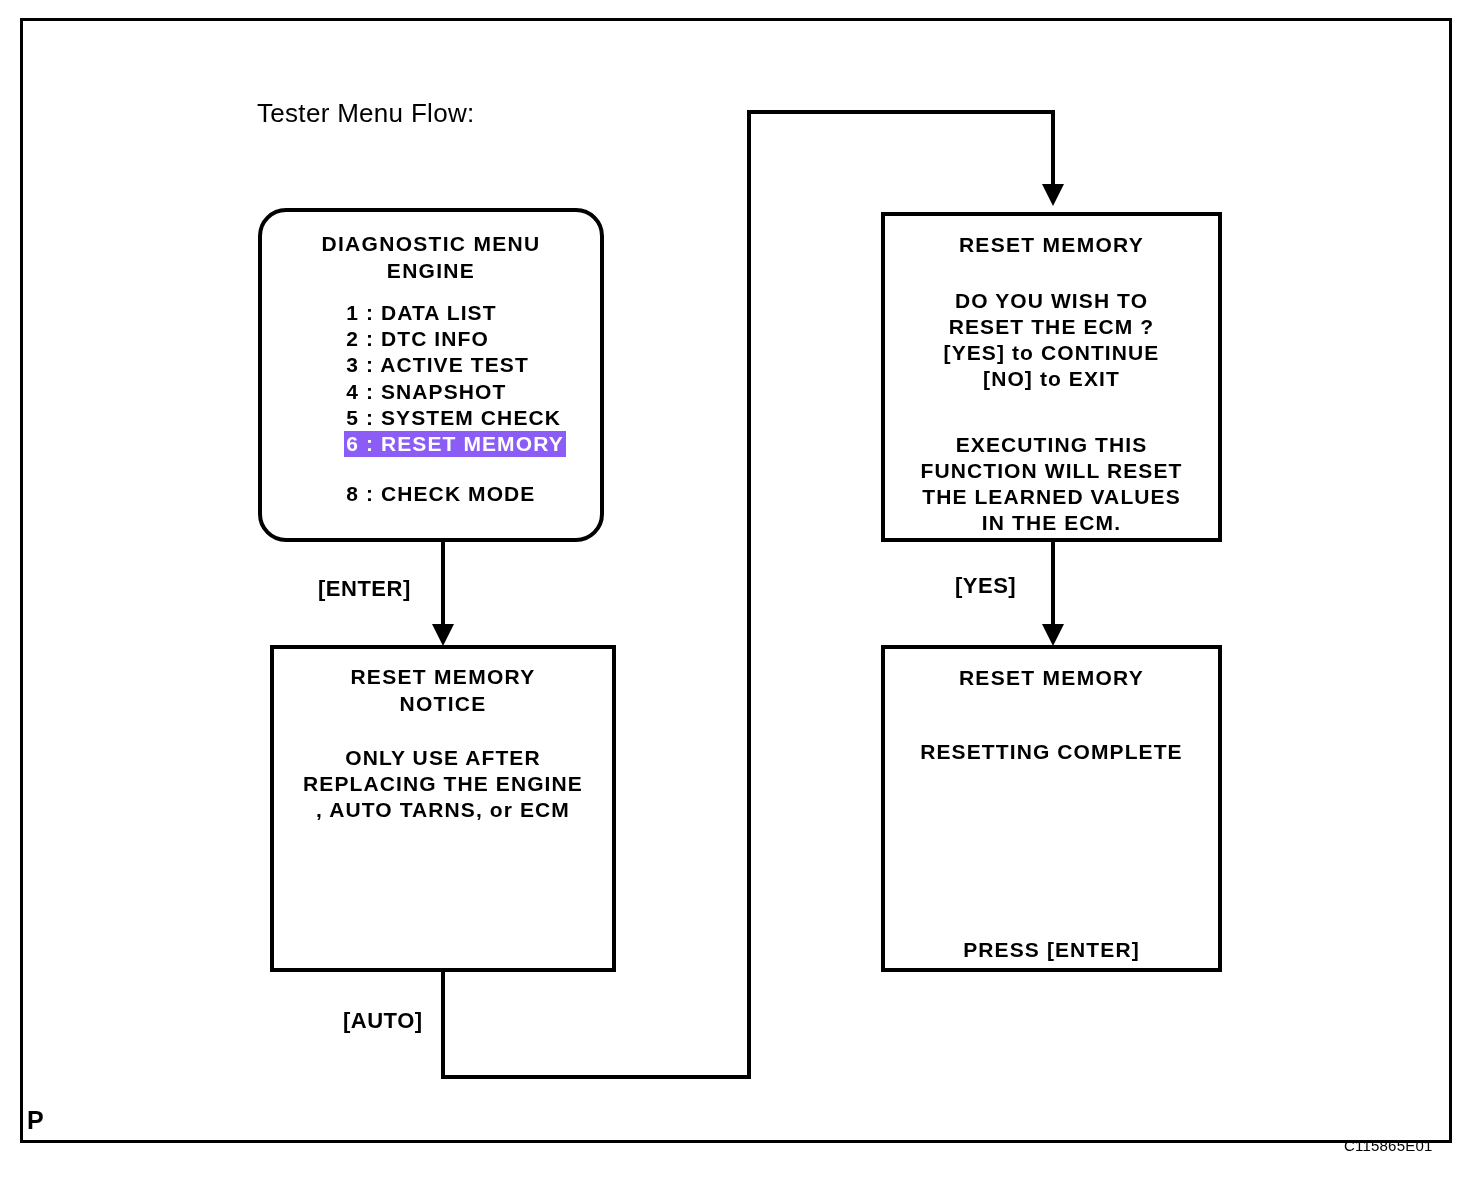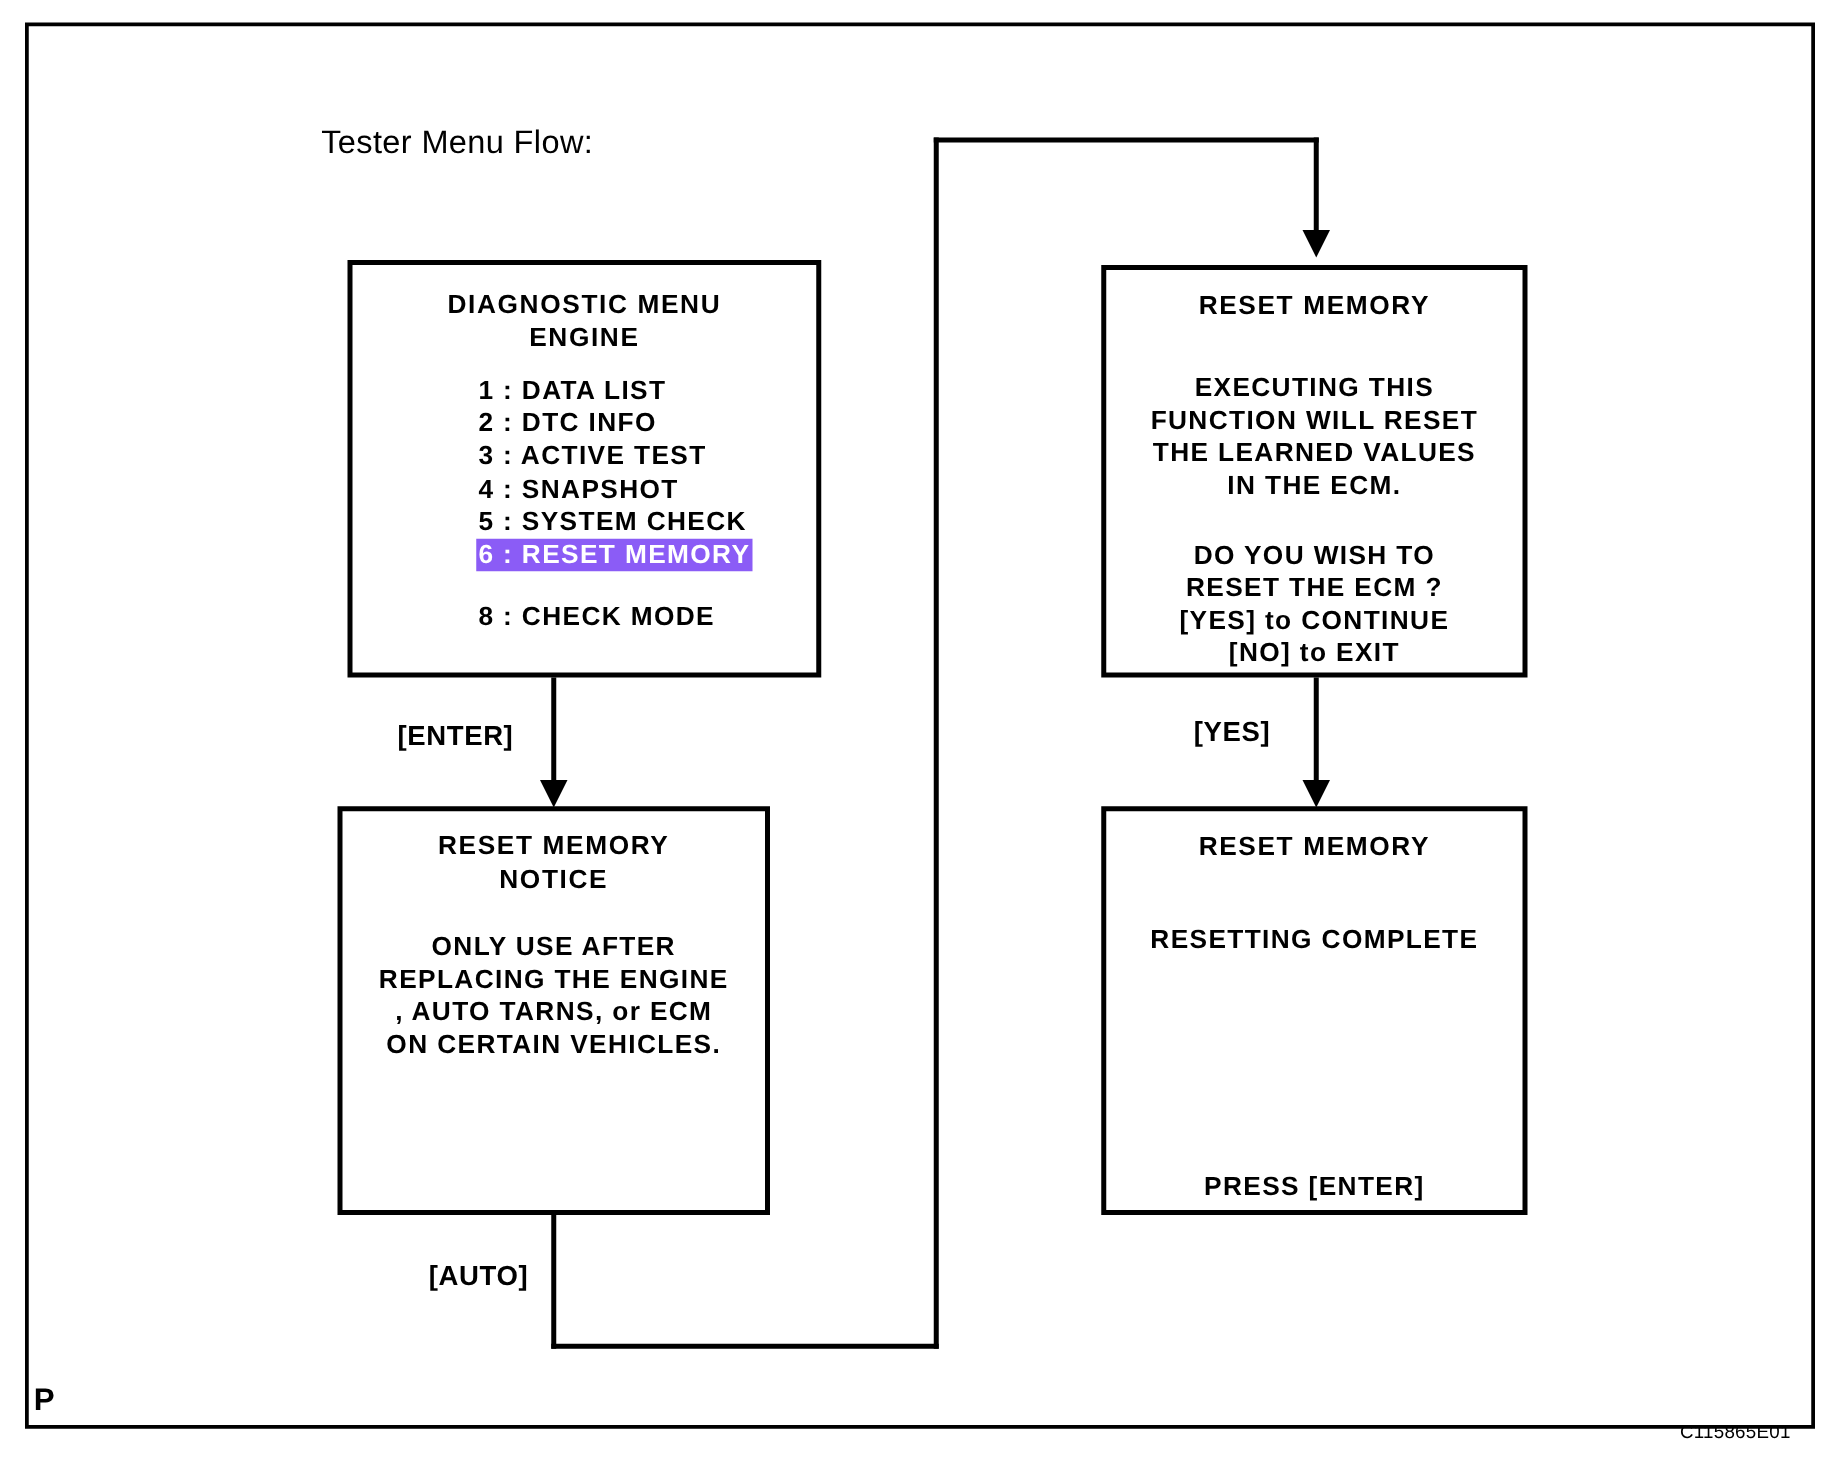--- a/index.html
+++ b/index.html
@@ -46,7 +46,7 @@
     font-weight: bold;
     text-align: center;
   }
-  #box-diagnostic-menu { left: 278px; top: 208px;  width: 379px; height: 334px; }
+  #box-diagnostic-menu { left: 258px; top: 208px;  width: 346px; height: 334px; border-radius: 28px; }
   #box-reset-notice    { left: 270px; top: 645px;  width: 346px; height: 327px; }
   #box-reset-confirm   { left: 881px; top: 212px;  width: 341px; height: 330px; }
   #box-reset-complete  { left: 881px; top: 645px;  width: 341px; height: 327px; }

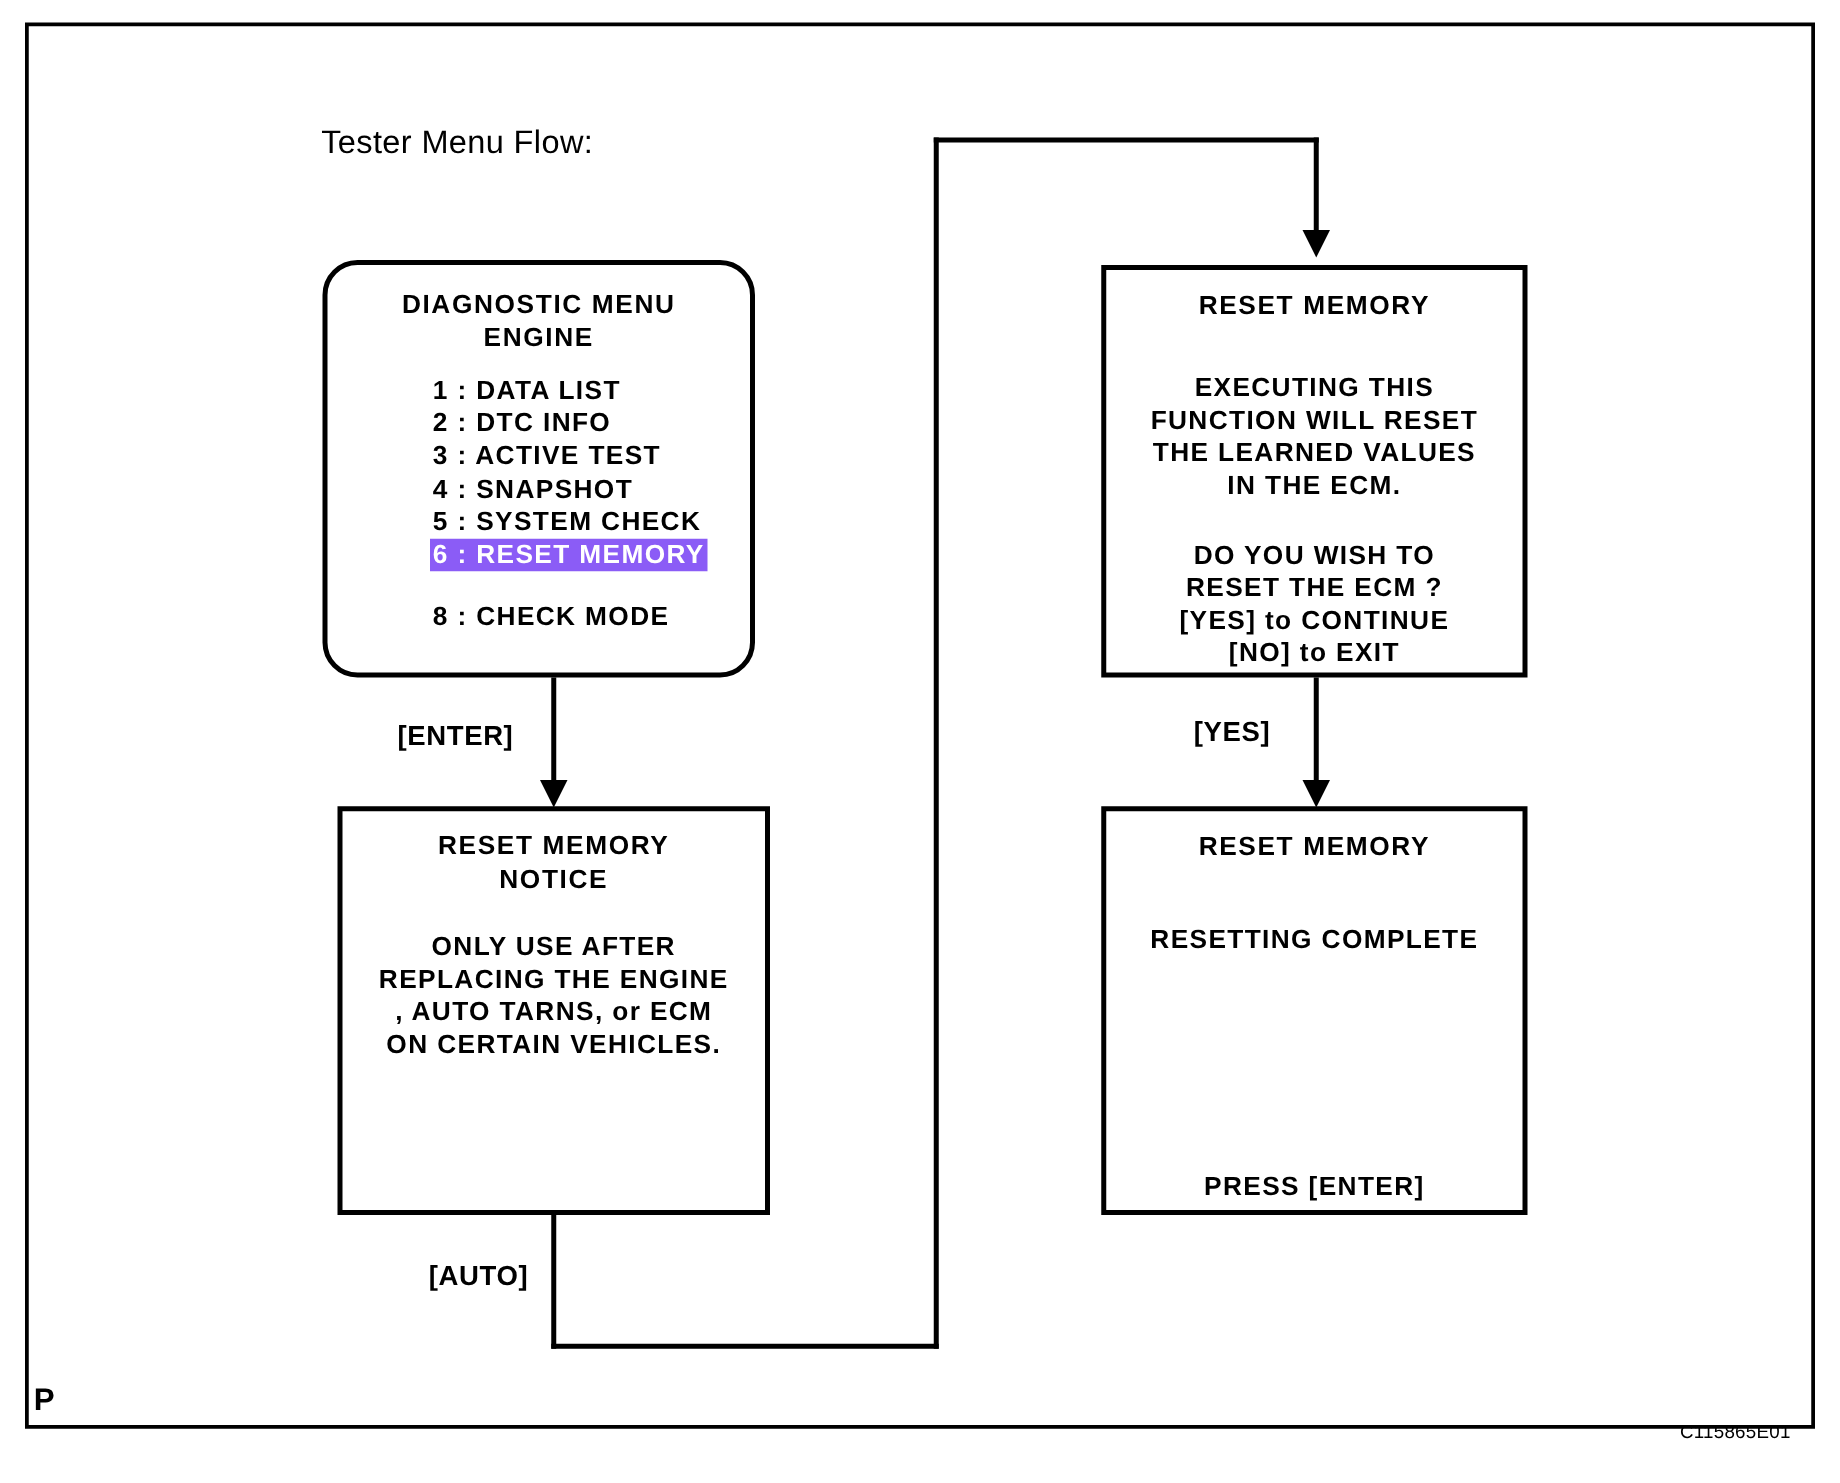--- a/index.html
+++ b/index.html
@@ -170,17 +170,17 @@
     <div style="margin-top:15px">
       <div class="scr-title">RESET  MEMORY</div>
     </div>
+    <div class="scr-block" style="margin-top:30px">
+      <div class="scr-line">DO  YOU  WISH  TO</div>
+      <div class="scr-line">RESET  THE  ECM ?</div>
+      <div class="scr-line">[YES] to CONTINUE</div>
+      <div class="scr-line">[NO]  to  EXIT</div>
+    </div>
     <div class="scr-block" style="margin-top:40px">
       <div class="scr-line">EXECUTING  THIS</div>
       <div class="scr-line">FUNCTION  WILL  RESET</div>
       <div class="scr-line">THE  LEARNED  VALUES</div>
       <div class="scr-line">IN  THE  ECM.</div>
-    </div>
-    <div class="scr-block" style="margin-top:30px">
-      <div class="scr-line">DO  YOU  WISH  TO</div>
-      <div class="scr-line">RESET  THE  ECM ?</div>
-      <div class="scr-line">[YES] to CONTINUE</div>
-      <div class="scr-line">[NO]  to  EXIT</div>
     </div>
   </div>
 

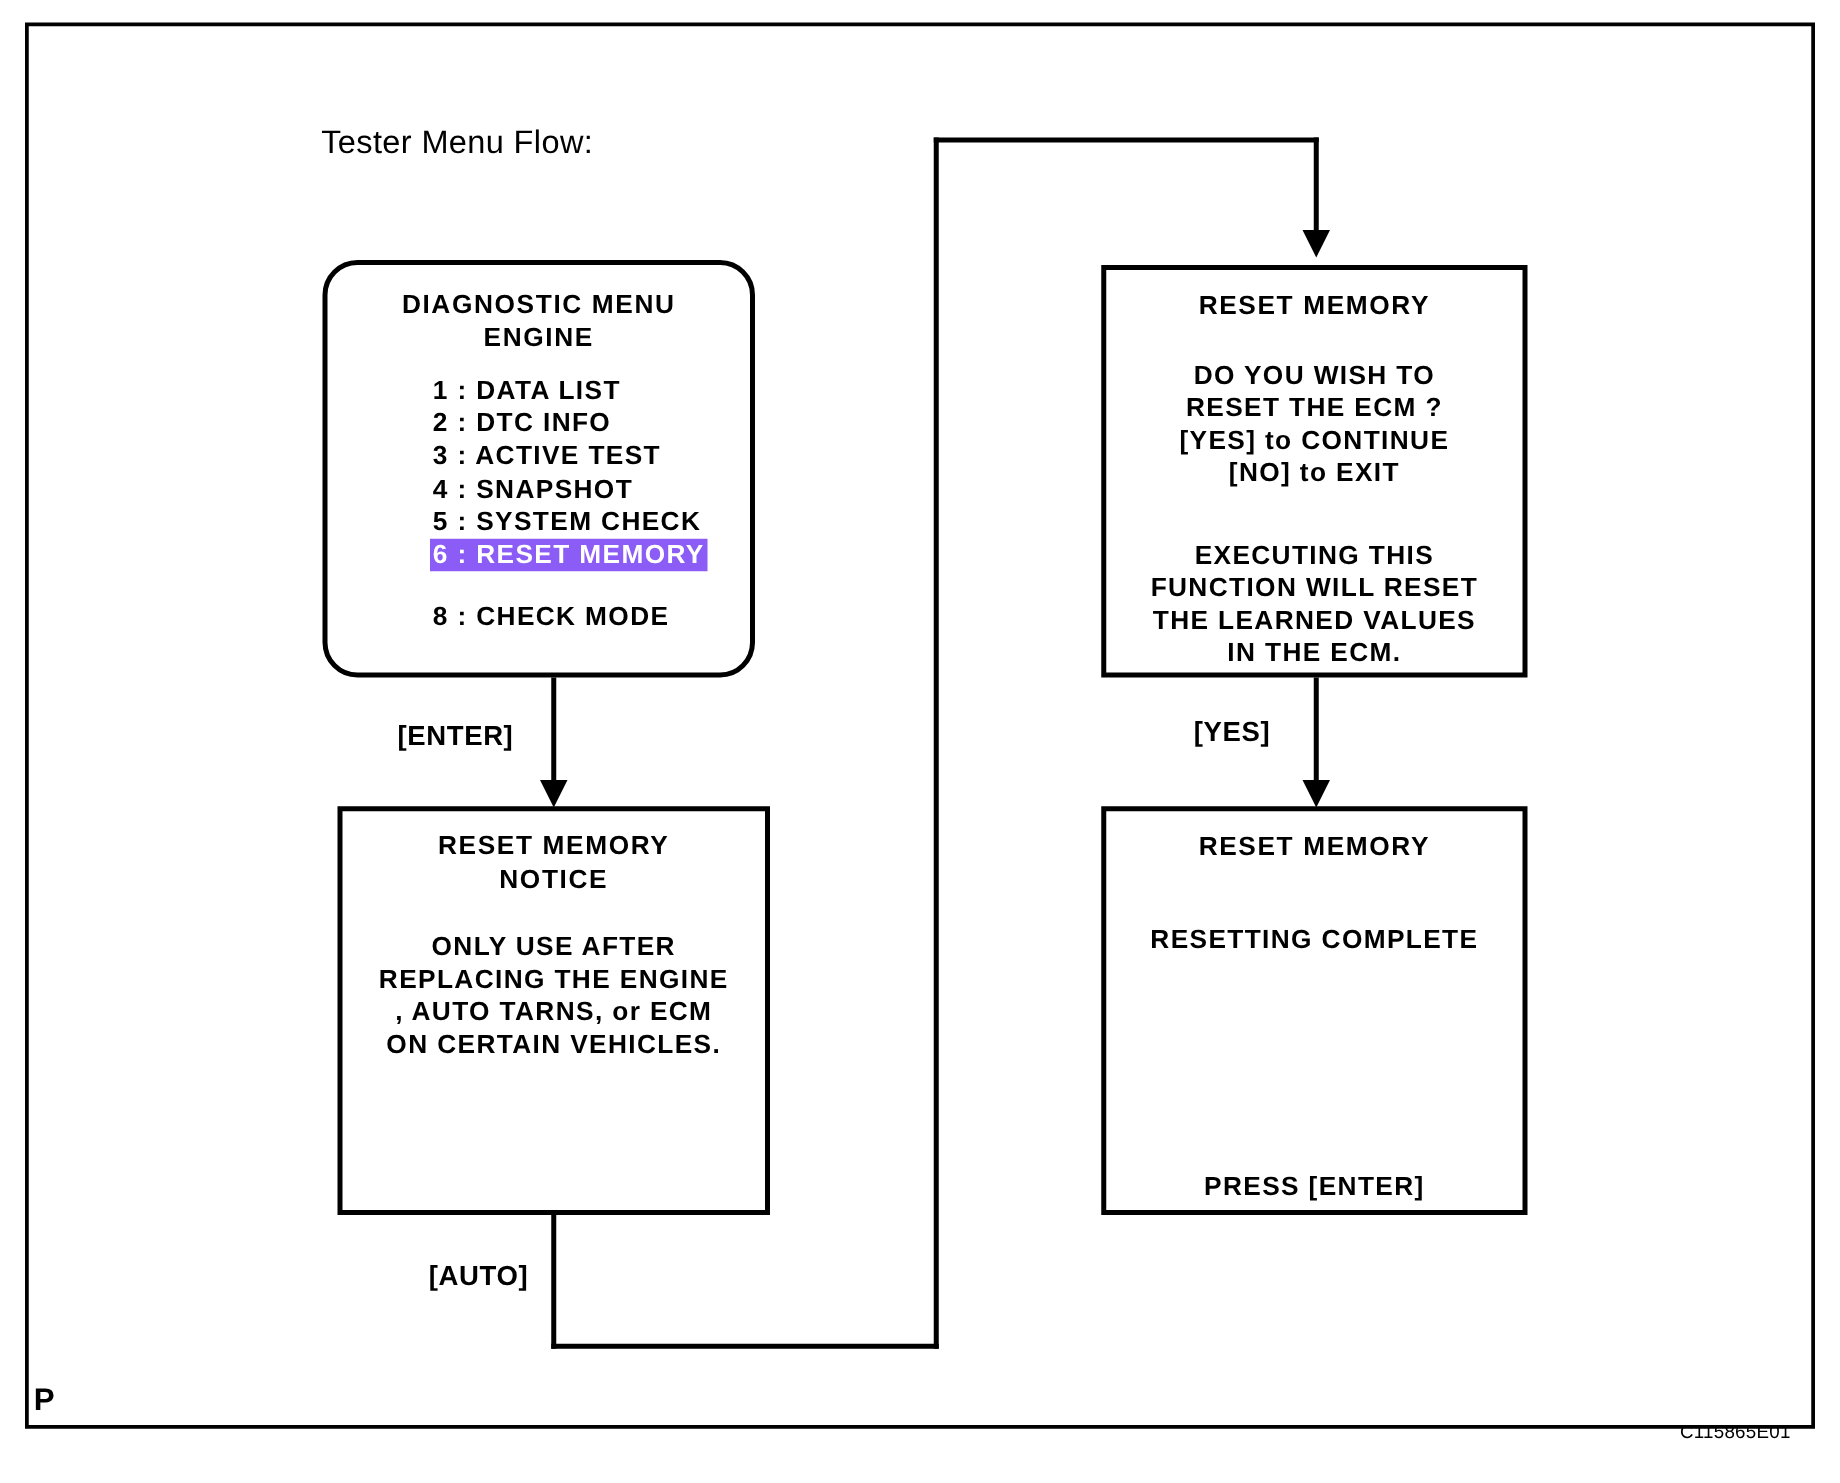--- a/index.html
+++ b/index.html
@@ -162,7 +162,6 @@
       <div class="scr-line">ONLY  USE  AFTER</div>
       <div class="scr-line">REPLACING  THE  ENGINE</div>
       <div class="scr-line">,  AUTO  TARNS,  or  ECM</div>
-      <div class="scr-line">ON  CERTAIN  VEHICLES.</div>
     </div>
   </div>
 

